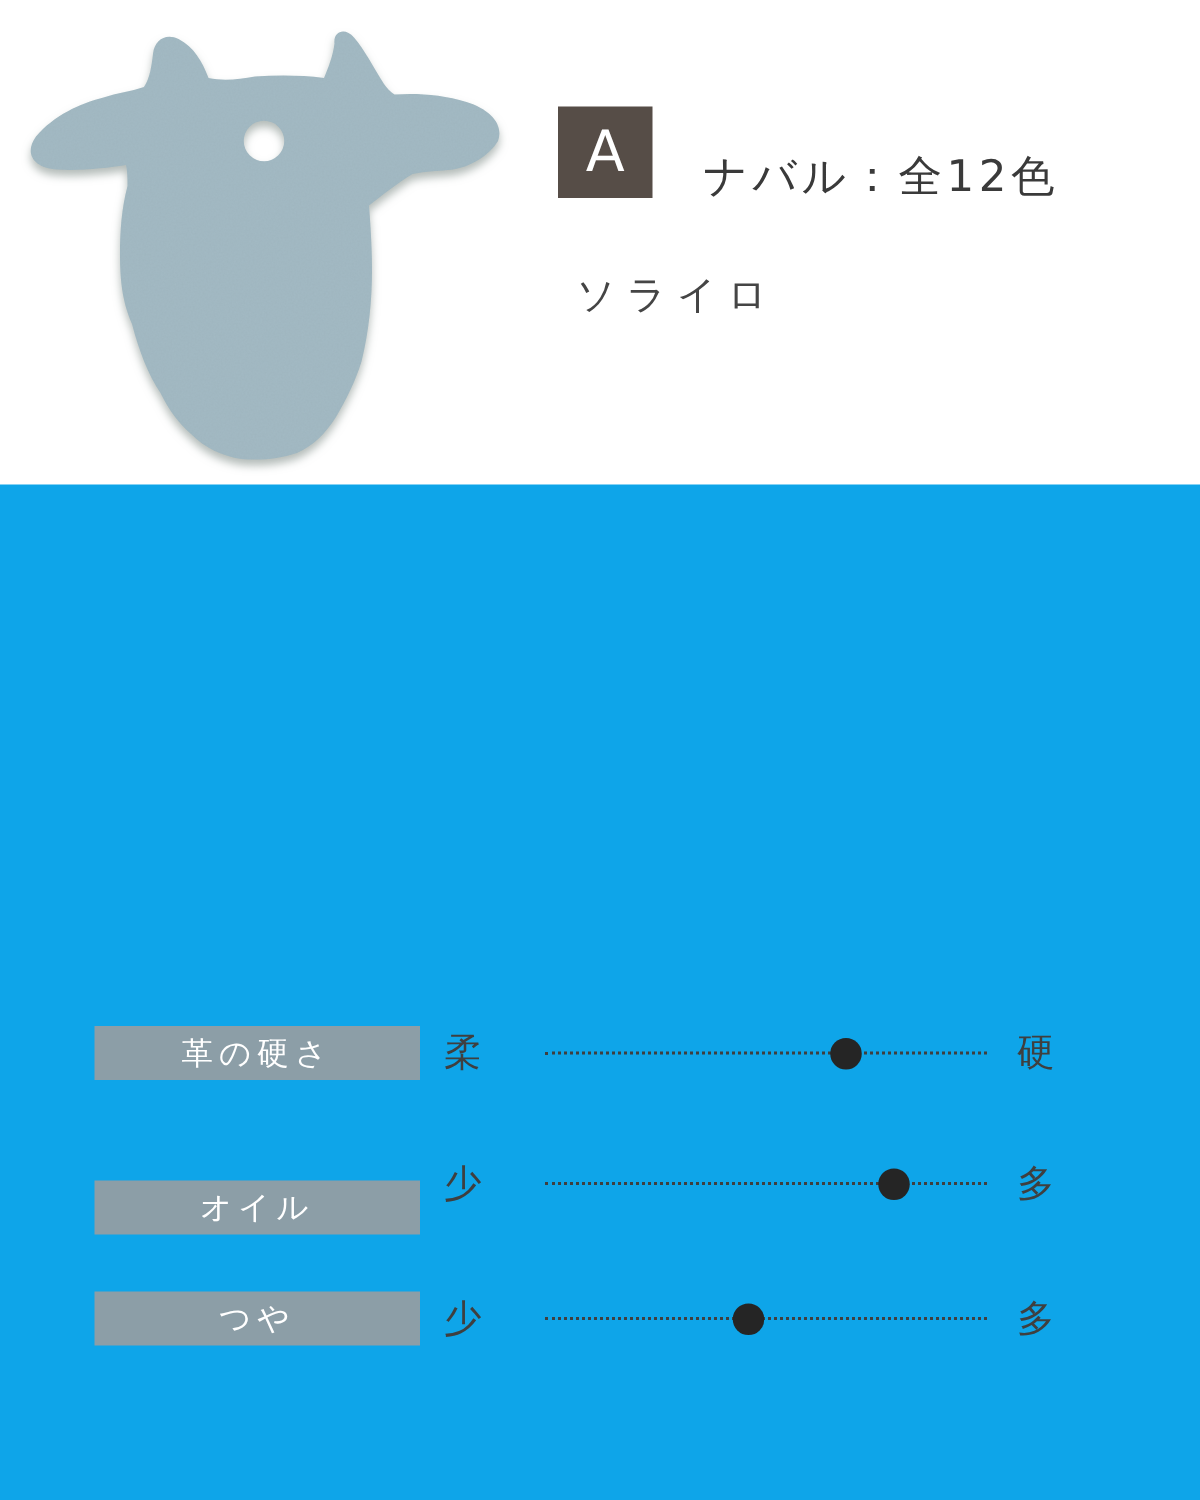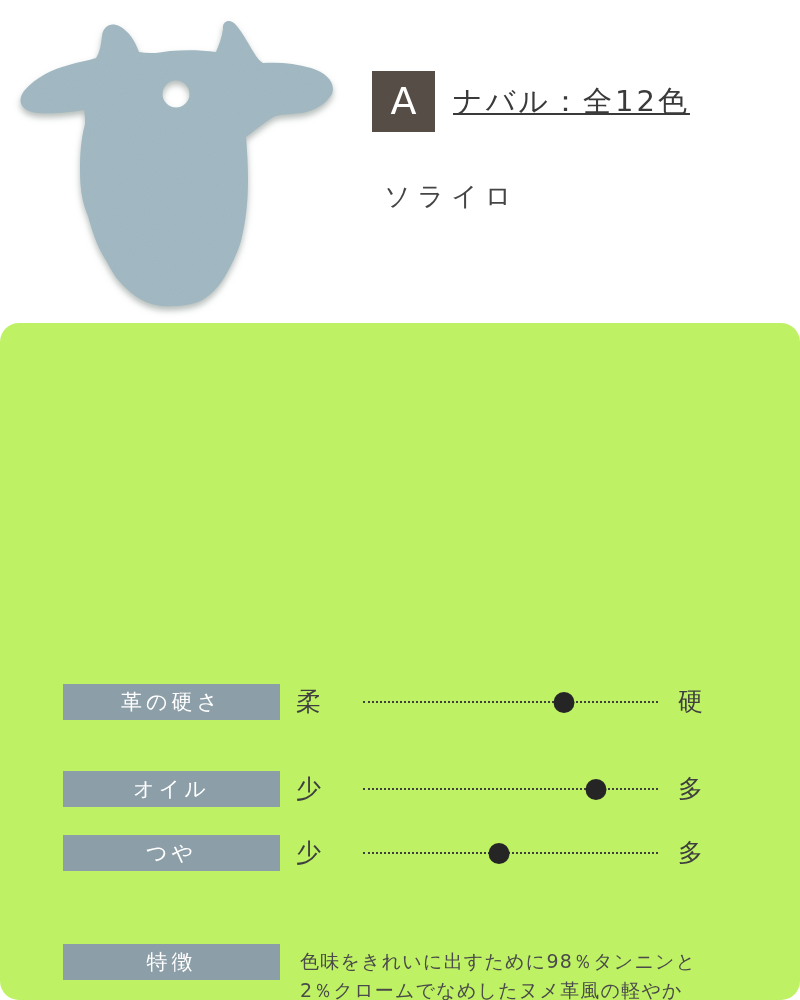--- a/index.html
+++ b/index.html
@@ -21,8 +21,8 @@
     color:#ffffff;text-align:center;line-height:61px;font-size:38px;
   }
   .series-title{
-    position:absolute;left:453px;top:71px;height:61px;margin:0;
-    line-height:61px;font-size:29px;font-weight:normal;letter-spacing:3px;color:#3a3a3a;text-decoration:underline;
+    position:absolute;left:453px;top:71px;height:61px;margin:16px;
+    line-height:61px;font-size:29px;font-weight:normal;letter-spacing:3px;color:#3a3a3a;
   }
   .color-name{
     position:absolute;left:372px;top:167px;margin:12px;

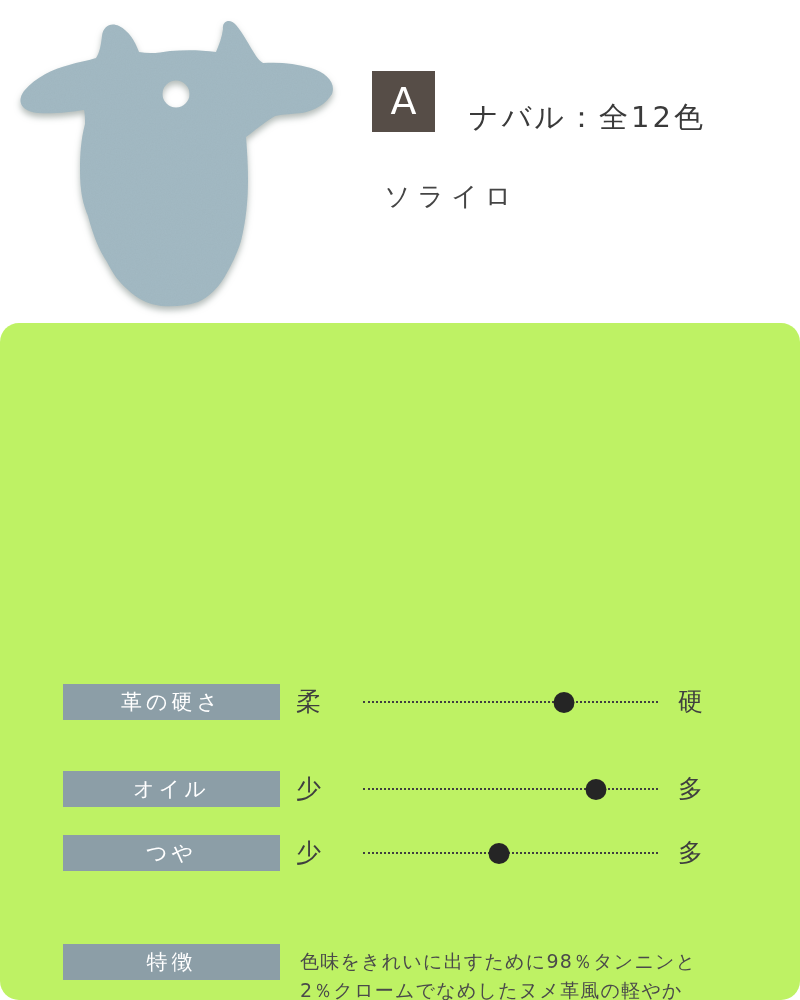--- a/index.html
+++ b/index.html
@@ -102,7 +102,7 @@
 
   </section>
 
-  <section class="bottom-section" style="background-color: #bef264; border-radius: 19px;">
+  <section class="bottom-section" style="background-color: #0ea5e9;">
 
     <div class="spec-row srow1">
       <div class="badge" style="background-color: rgb(140, 158, 167);">革の硬さ</div>

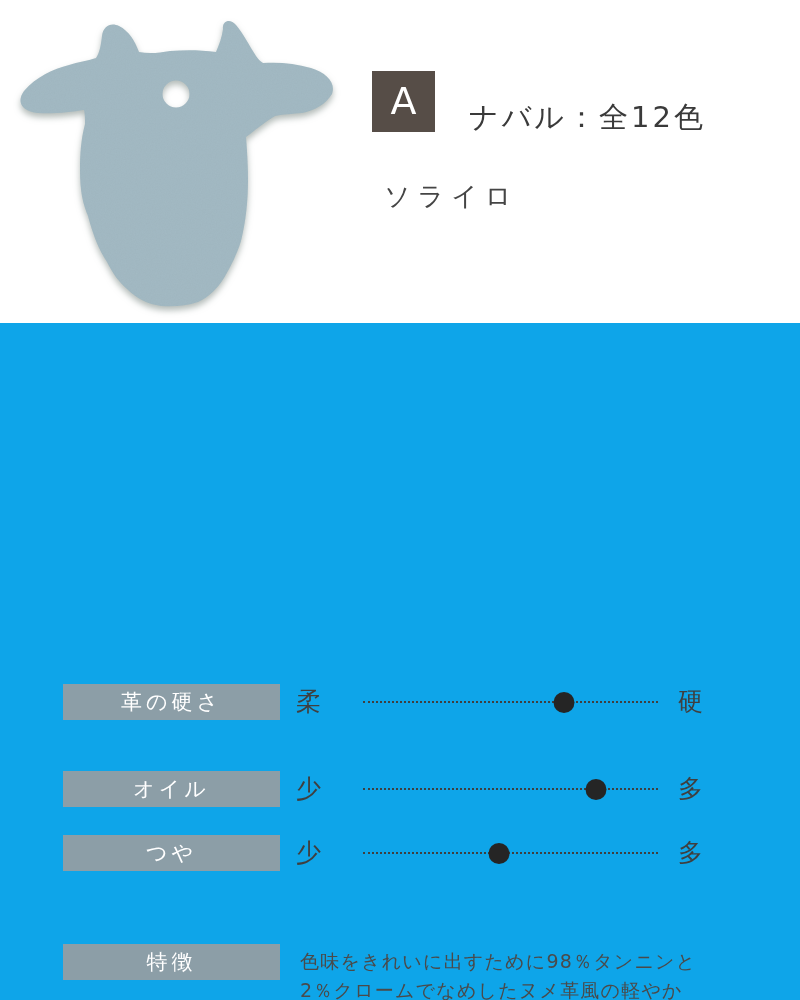--- a/index.html
+++ b/index.html
@@ -115,7 +115,7 @@
     </div>
 
     <div class="spec-row srow2">
-      <div class="badge" style="background-color: rgb(140, 158, 167);">オイル</div>
+      <div class="badge" style="background-color: rgb(140, 158, 167); margin-top: 16px;">オイル</div>
       <div class="min-label">少</div>
       <div class="track">
         <div class="track-line"></div>

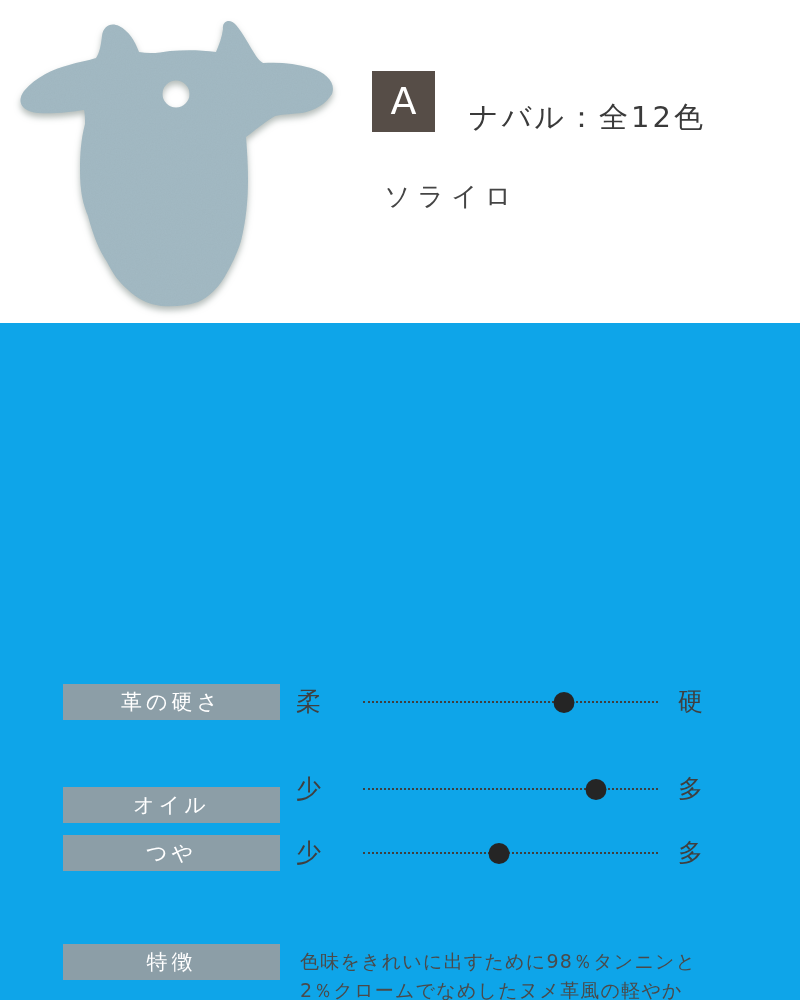--- a/index.html
+++ b/index.html
@@ -35,7 +35,7 @@
 
   
   .spec-row{position:absolute;left:0;width:800px;height:36px;}
-  .srow1{top:361px;} .srow2{top:448px;} .srow3{top:512px;}
+  .srow1{top:361px;} .srow2{top:448px;} .srow3{top:538px;}
   .drow1{top:621px;}
 
   .badge{

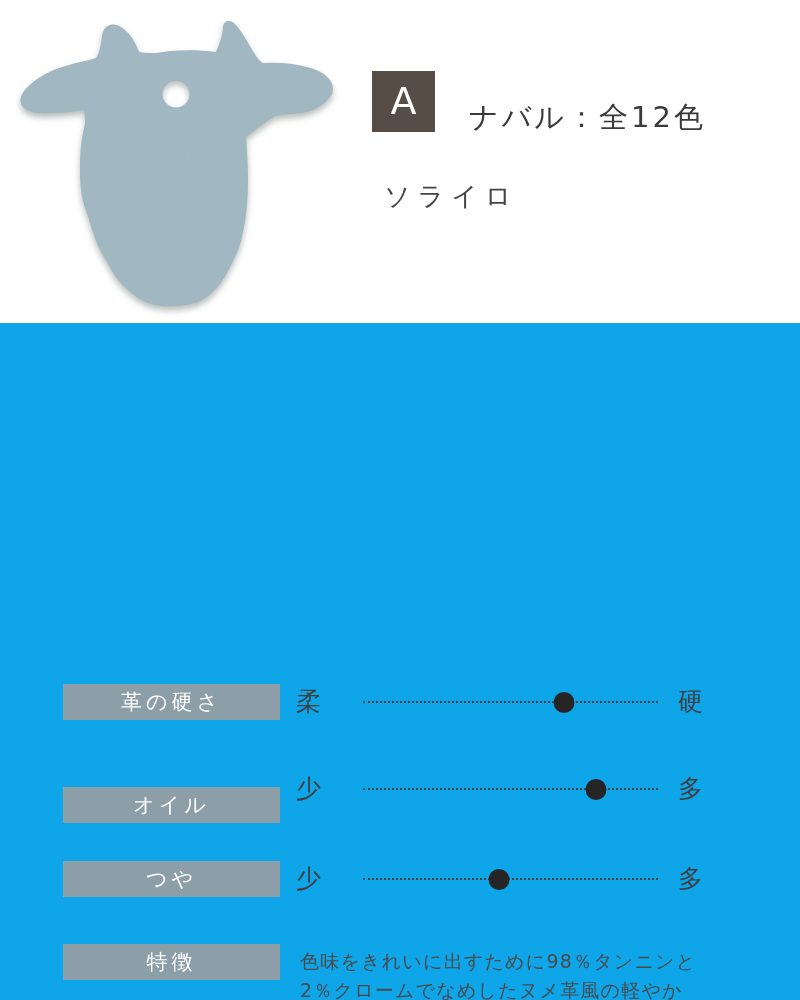--- a/index.html
+++ b/index.html
@@ -134,14 +134,6 @@
       <div class="max-label">多</div>
     </div>
 
-    <div class="spec-row drow1">
-      <div class="badge" style="background-color: rgb(140, 158, 167);">特徴</div>
-      <div class="row-text">色味をきれいに出すために98％タンニンと
-2％クロームでなめしたヌメ革風の軽やか
-さがあるしっかりとした革です。使い込む
-ほどにツヤが出て、だんだんと柔らかく馴
-染んでいくのが特徴です。</div>
-    </div>
 
   </section>
 </div>

